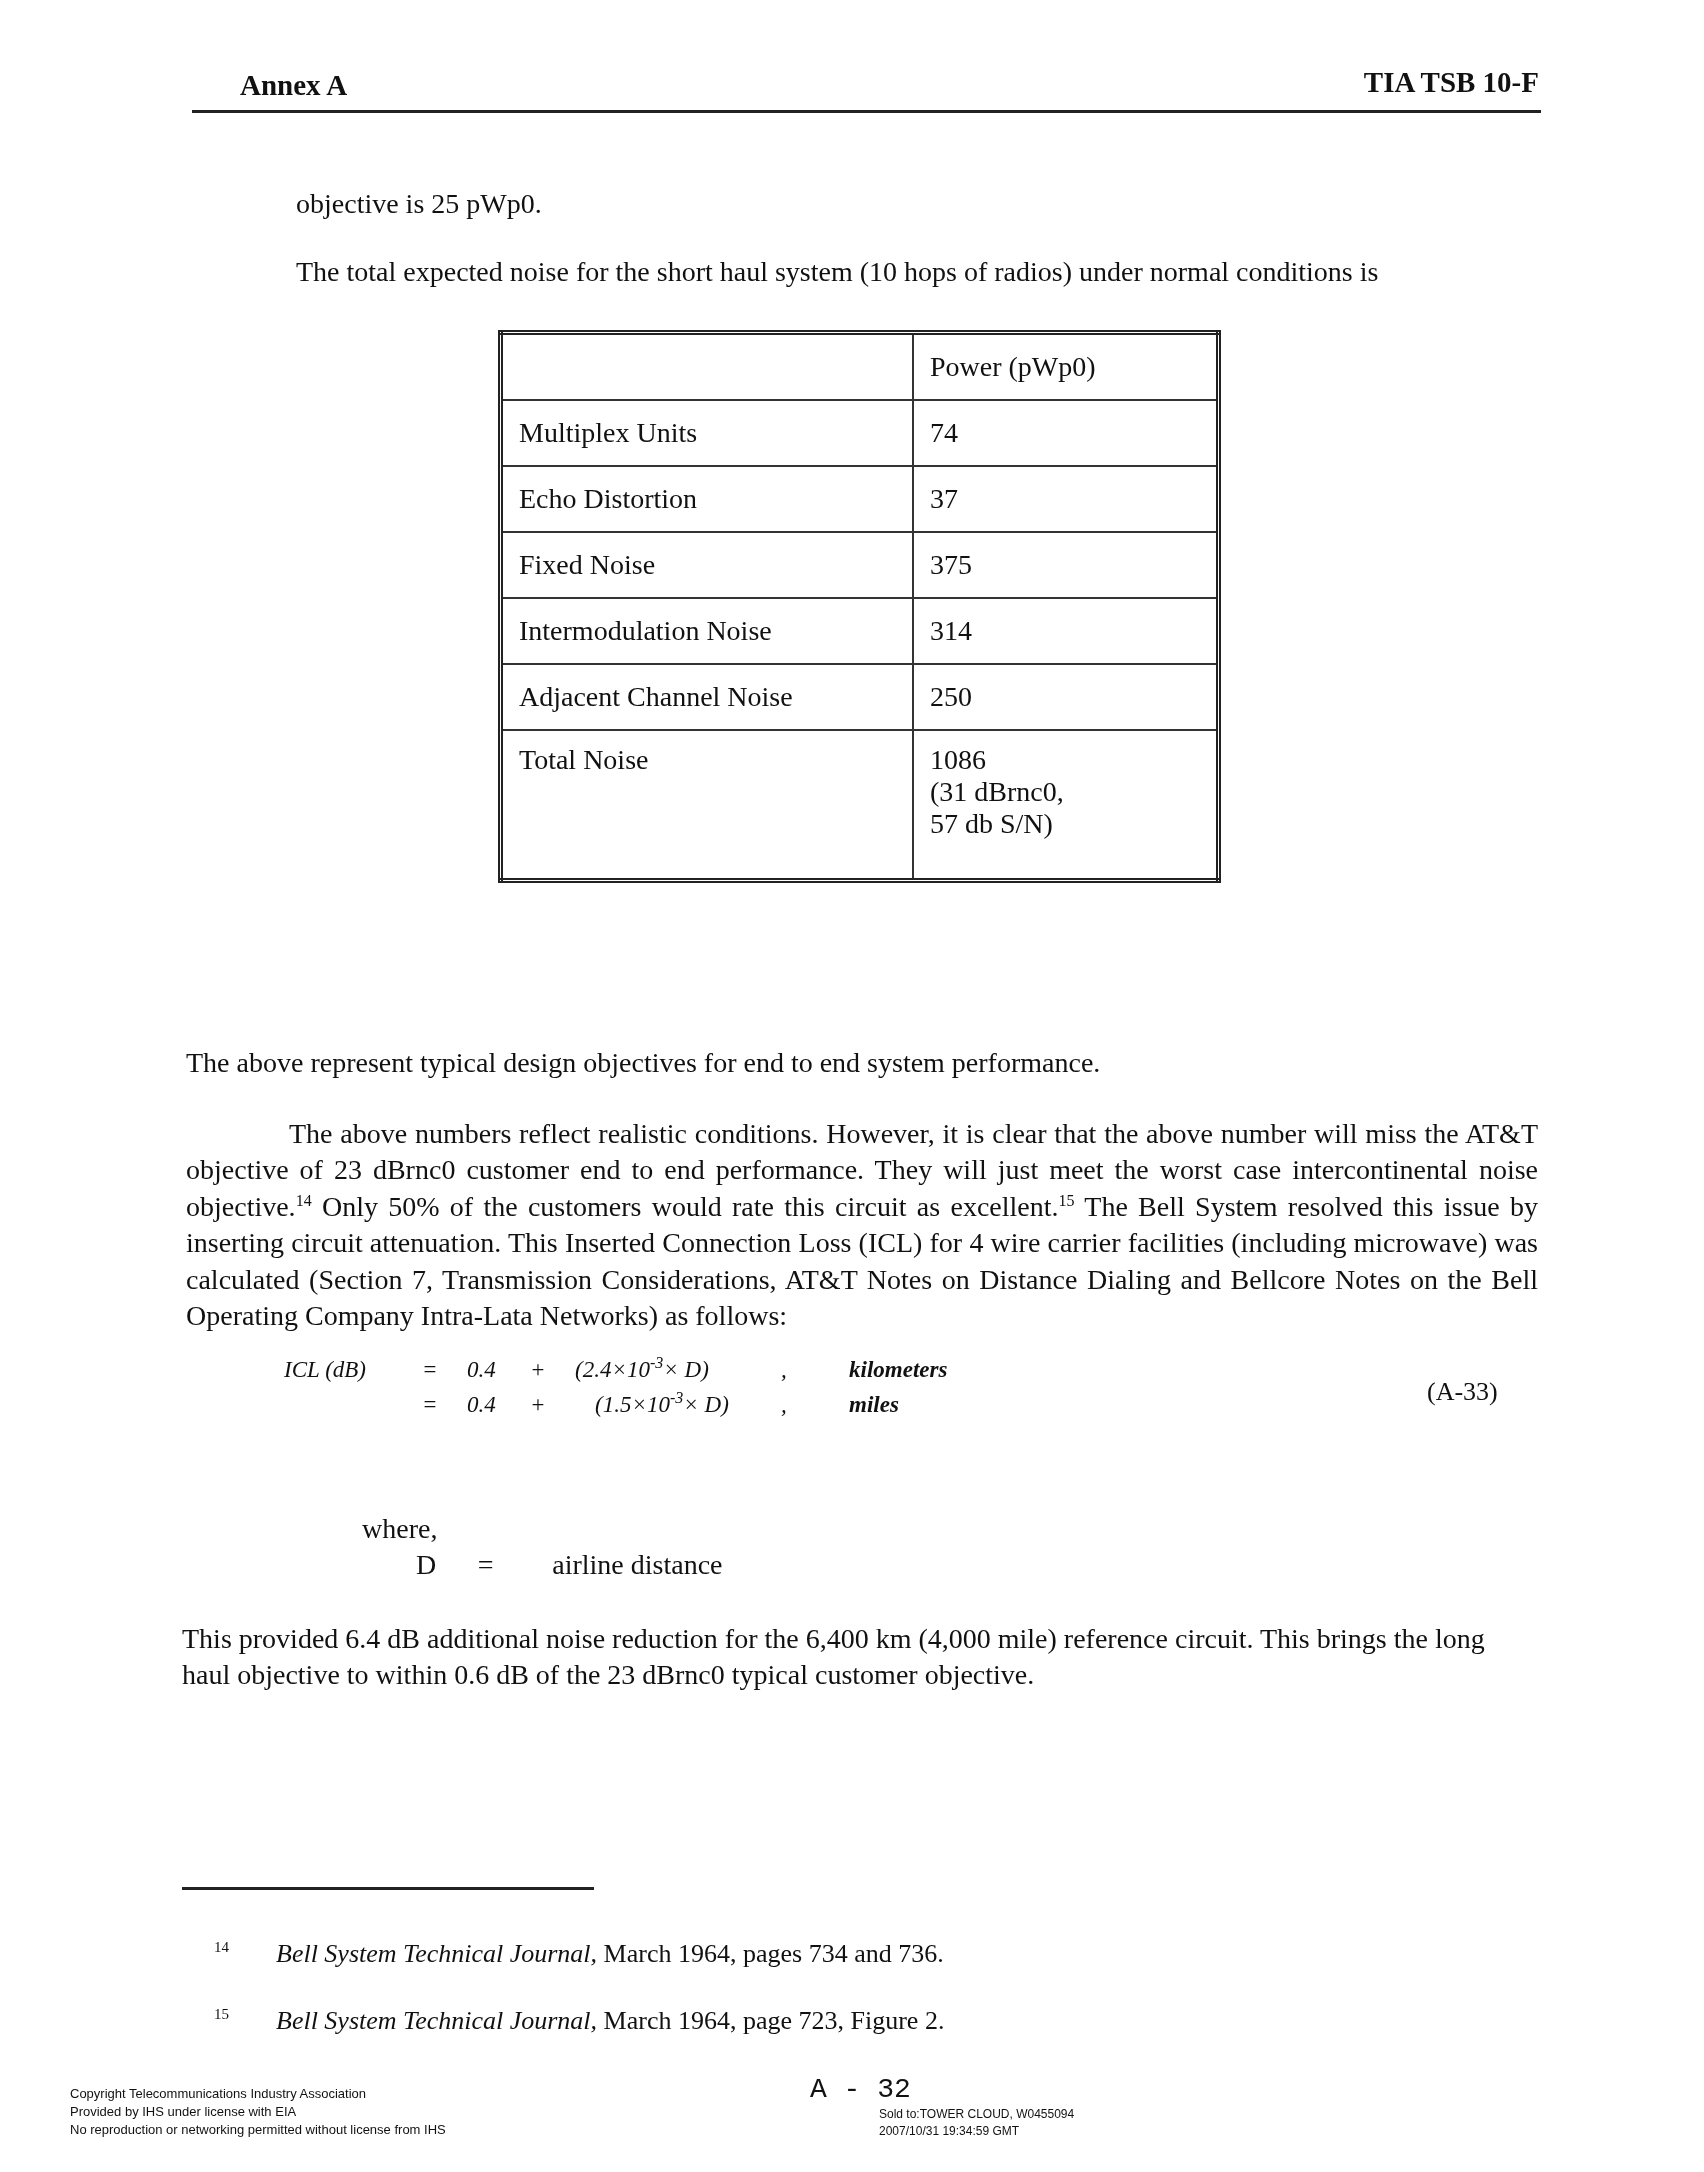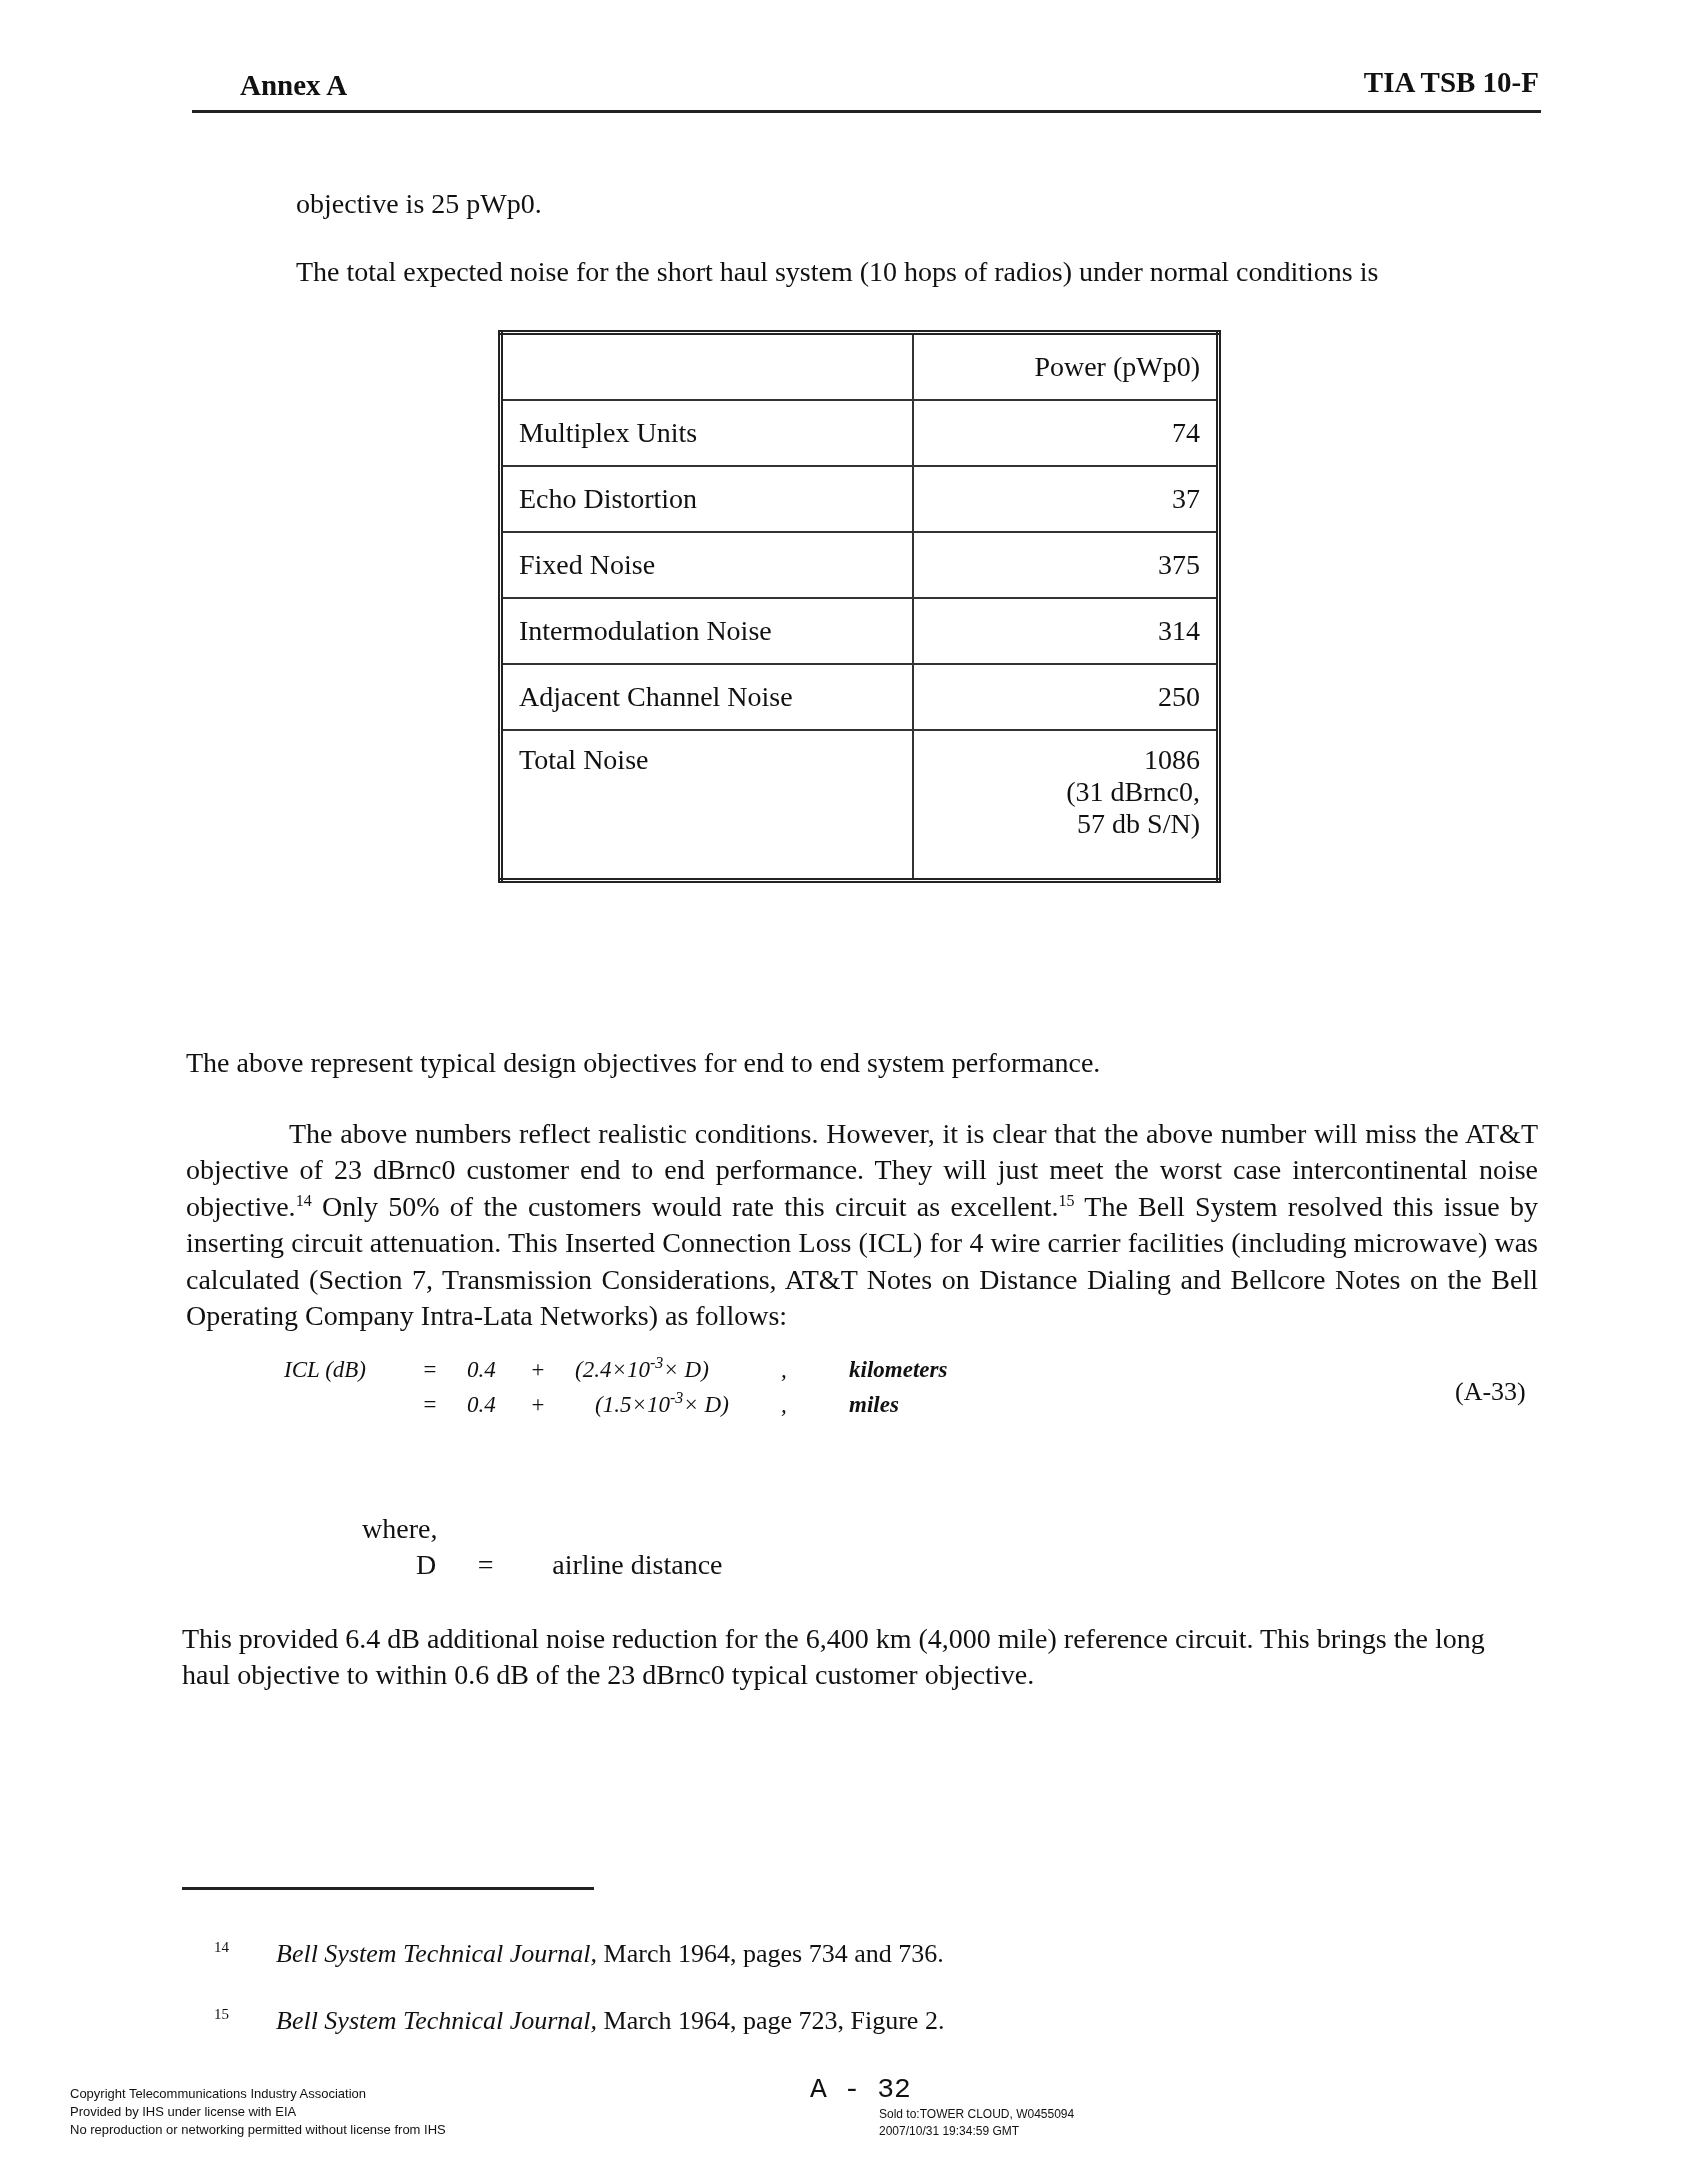--- a/index.html
+++ b/index.html
@@ -19,7 +19,7 @@
     border-collapse: collapse; border: 5px double #222; font-size: 28px;
   }
   table.noise td { border: 2px solid #333; padding: 13px 16px; height: 38px; vertical-align: middle; }
-  table.noise td.num { text-align: right; }
+  table.noise td.num { text-align: left; }
   table.noise td.label { width: 377px; }
   table.noise tr.total td { vertical-align: top; height: 121px; }
   .p-above { left: 186px; top: 1045px; }

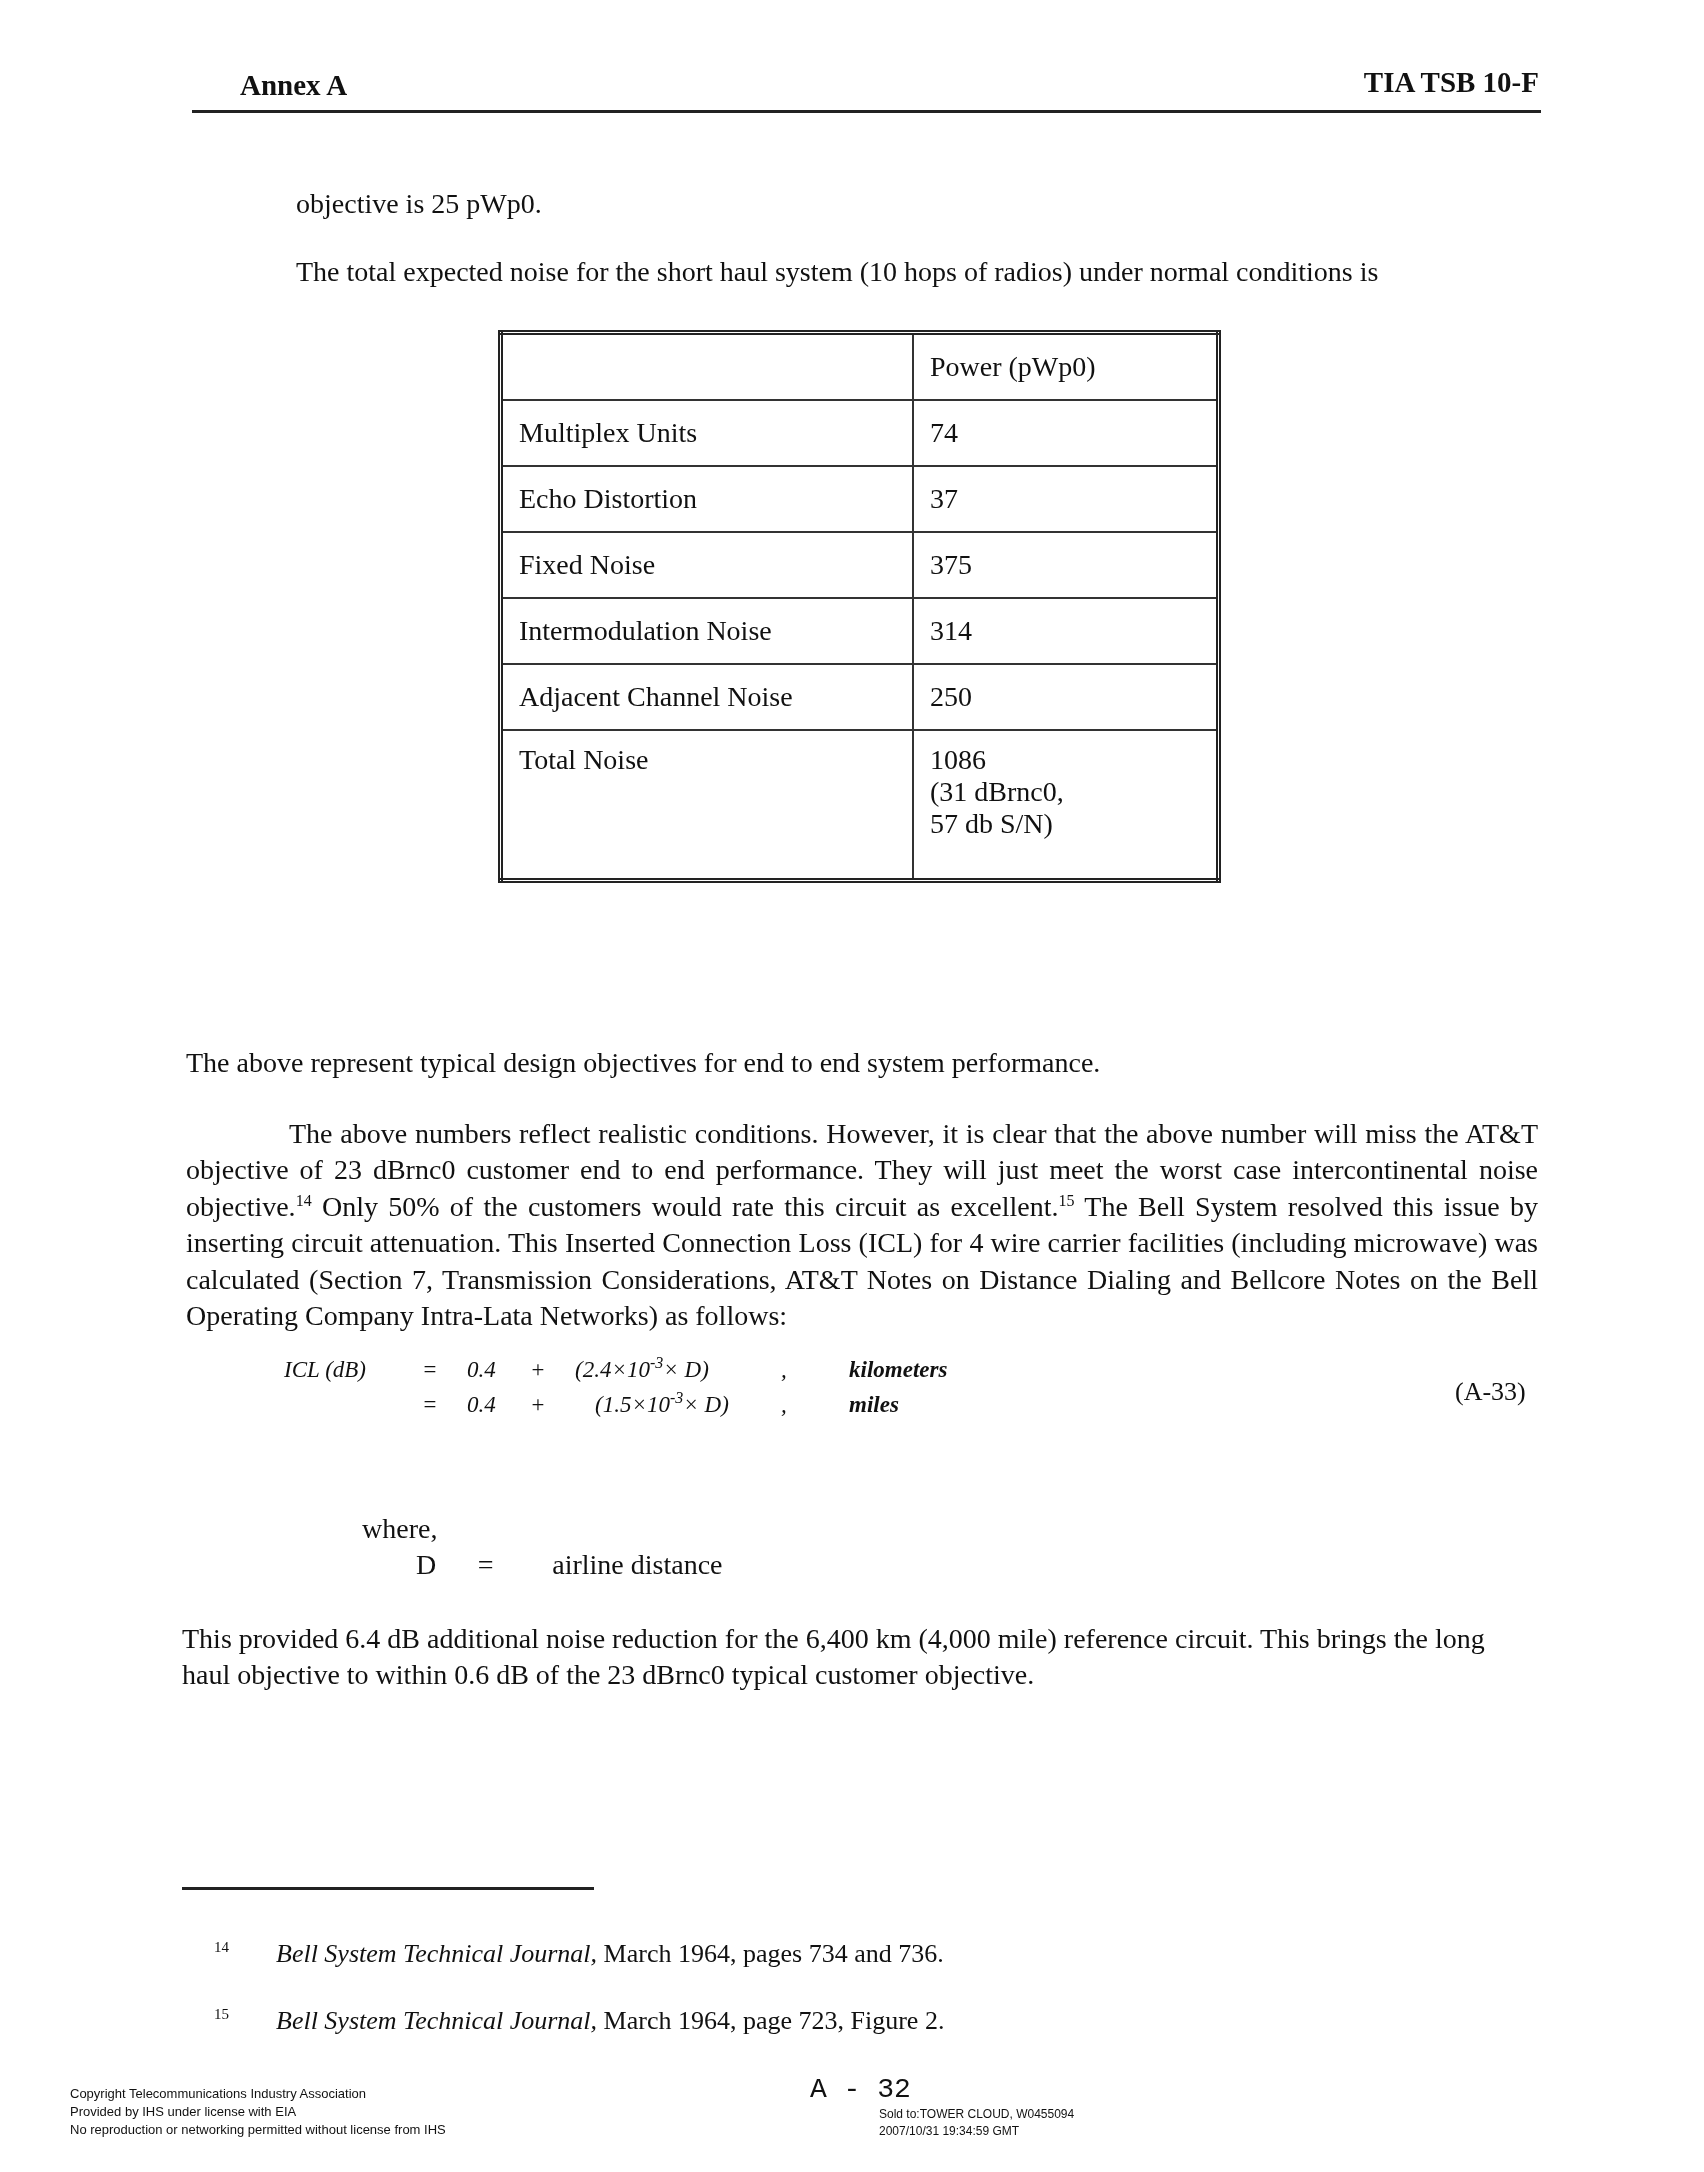--- a/index.html
+++ b/index.html
@@ -28,7 +28,7 @@
   sup { font-size: 16px; vertical-align: super; line-height: 0; }
   .eq { font-family: "Liberation Serif", serif; font-style: italic; font-size: 23px; }
   .eq-row { position: absolute; }
-  .eq-num { left: 1427px; top: 1377px; font-size: 26px; font-style: normal; margin-left: 28px; }
+  .eq-num { left: 1427px; top: 1377px; font-size: 26px; font-style: normal; }
   .where { left: 362px; top: 1513px; font-size: 28px; }
   .def { left: 416px; top: 1549px; font-size: 28px; }
   .p-provided { left: 182px; top: 1621px; width: 1357px; font-size: 28px; line-height: 1.3; }

